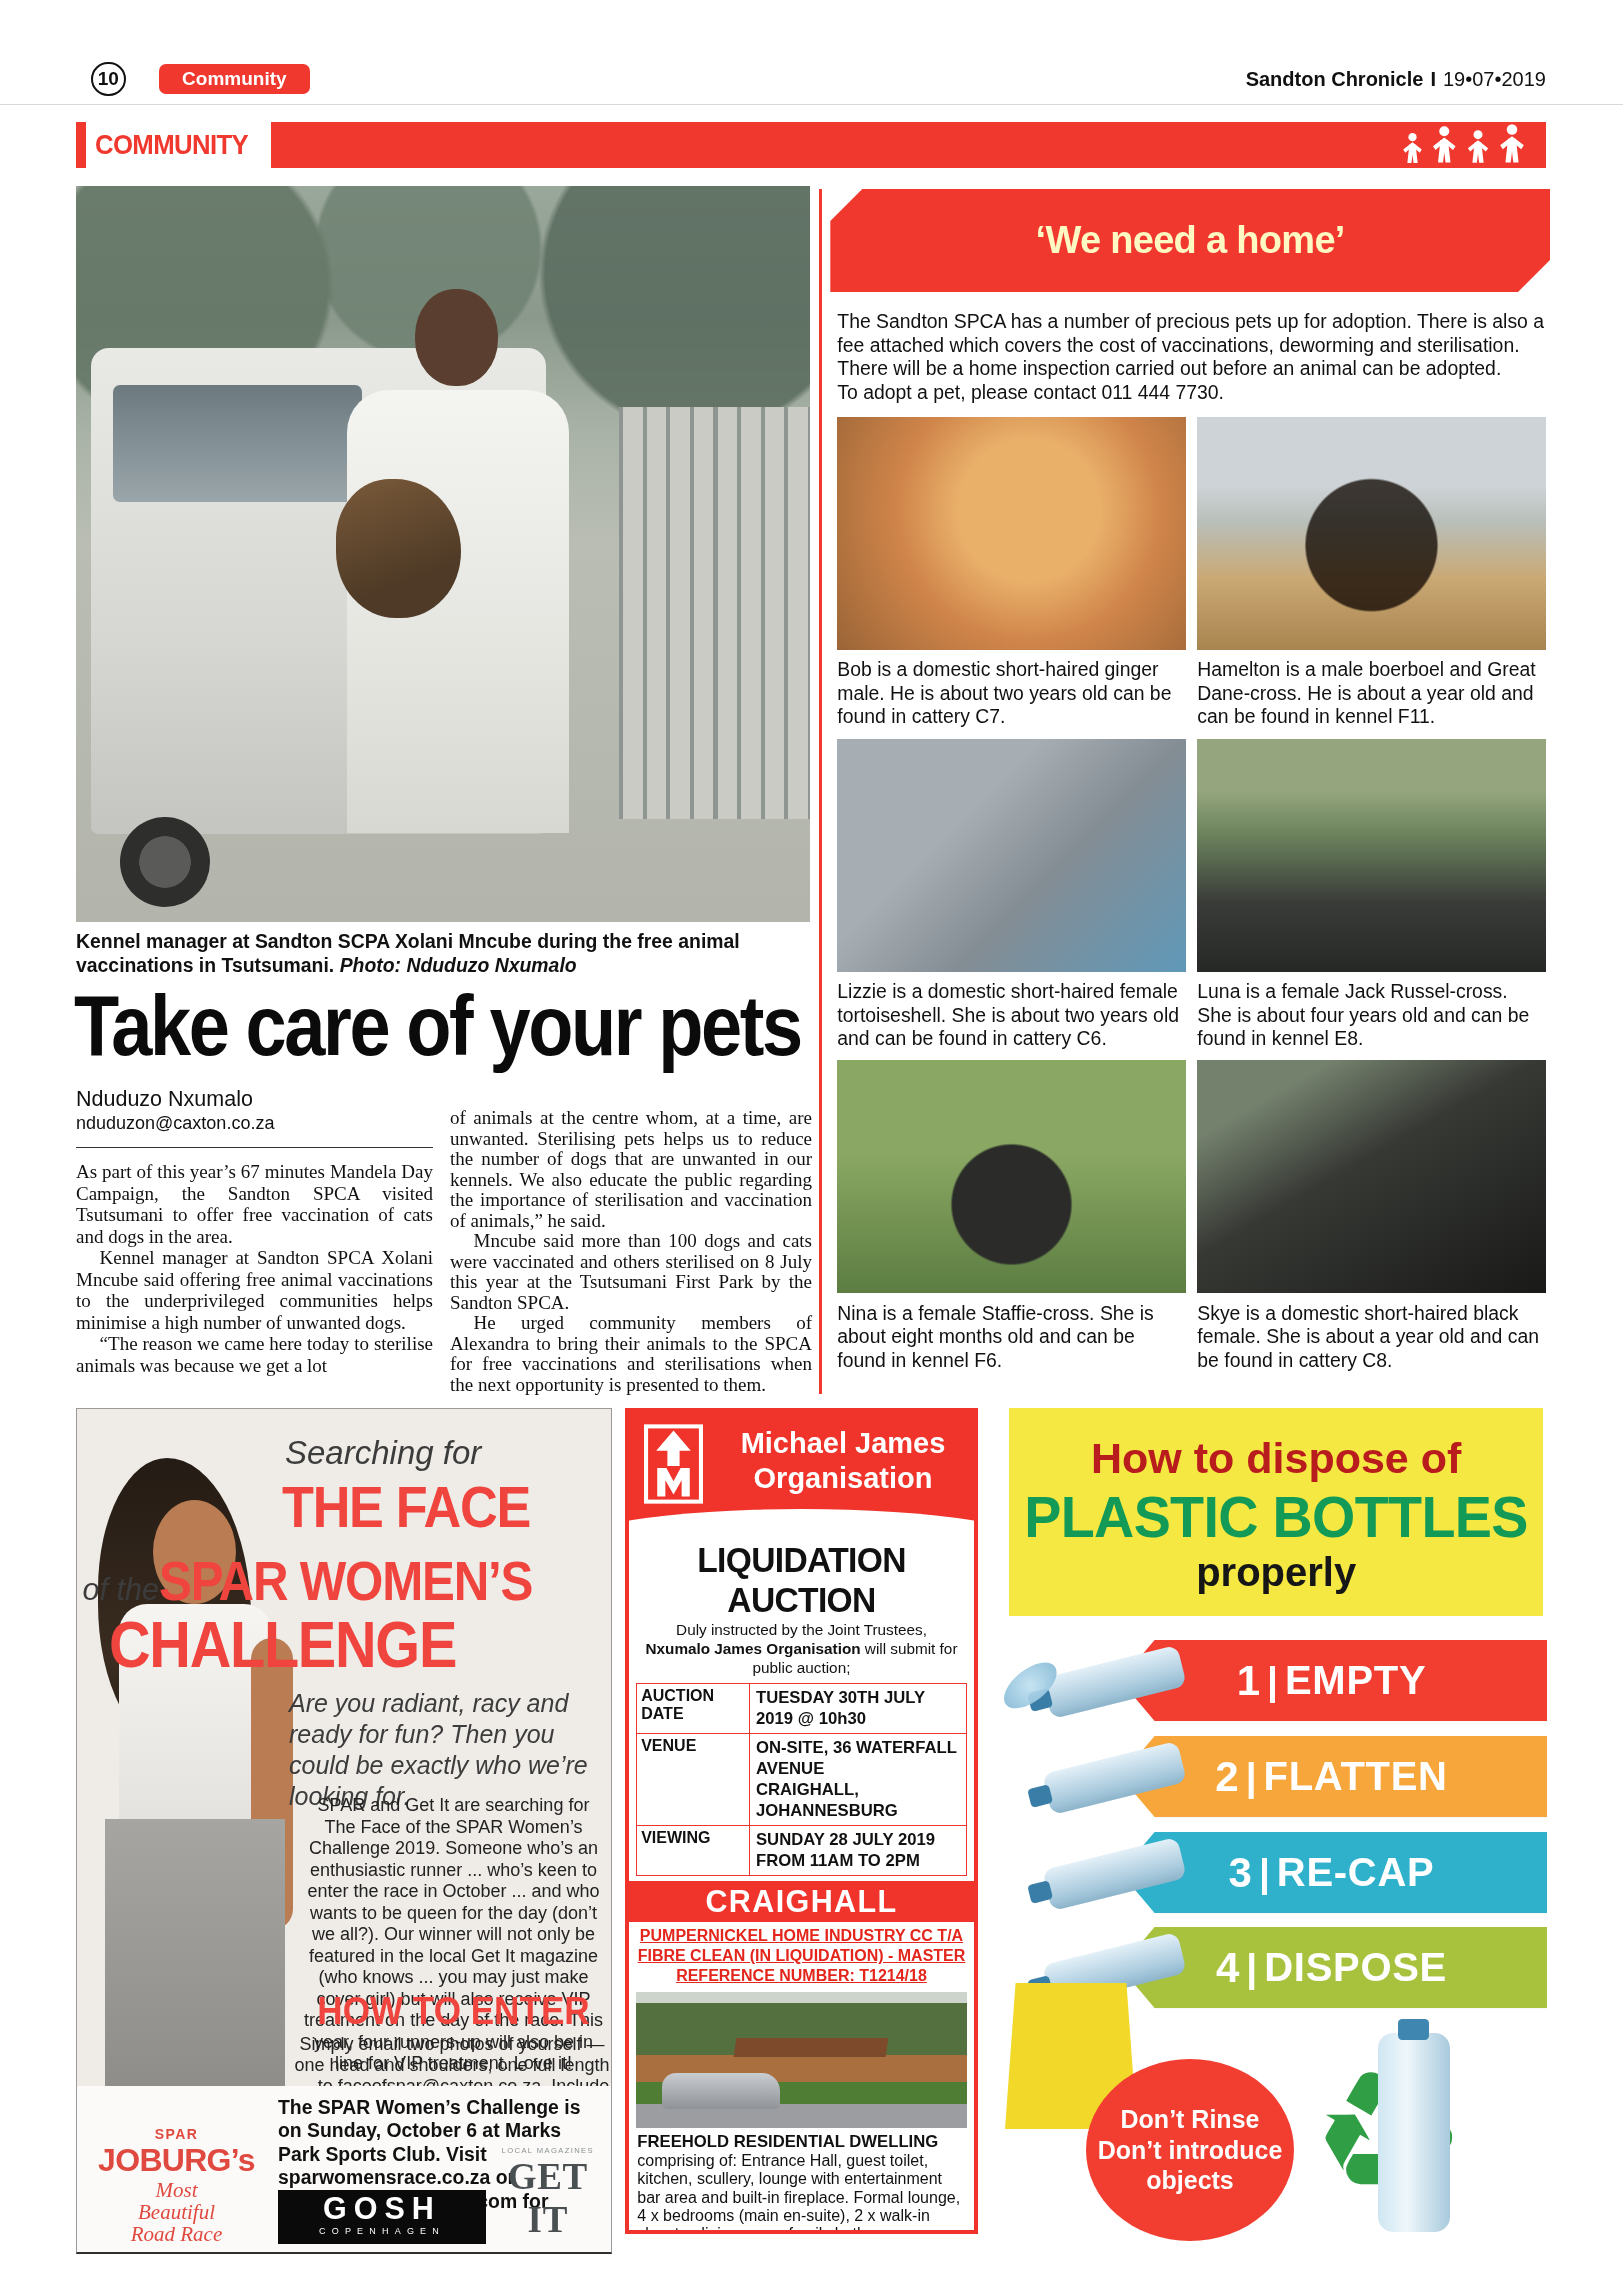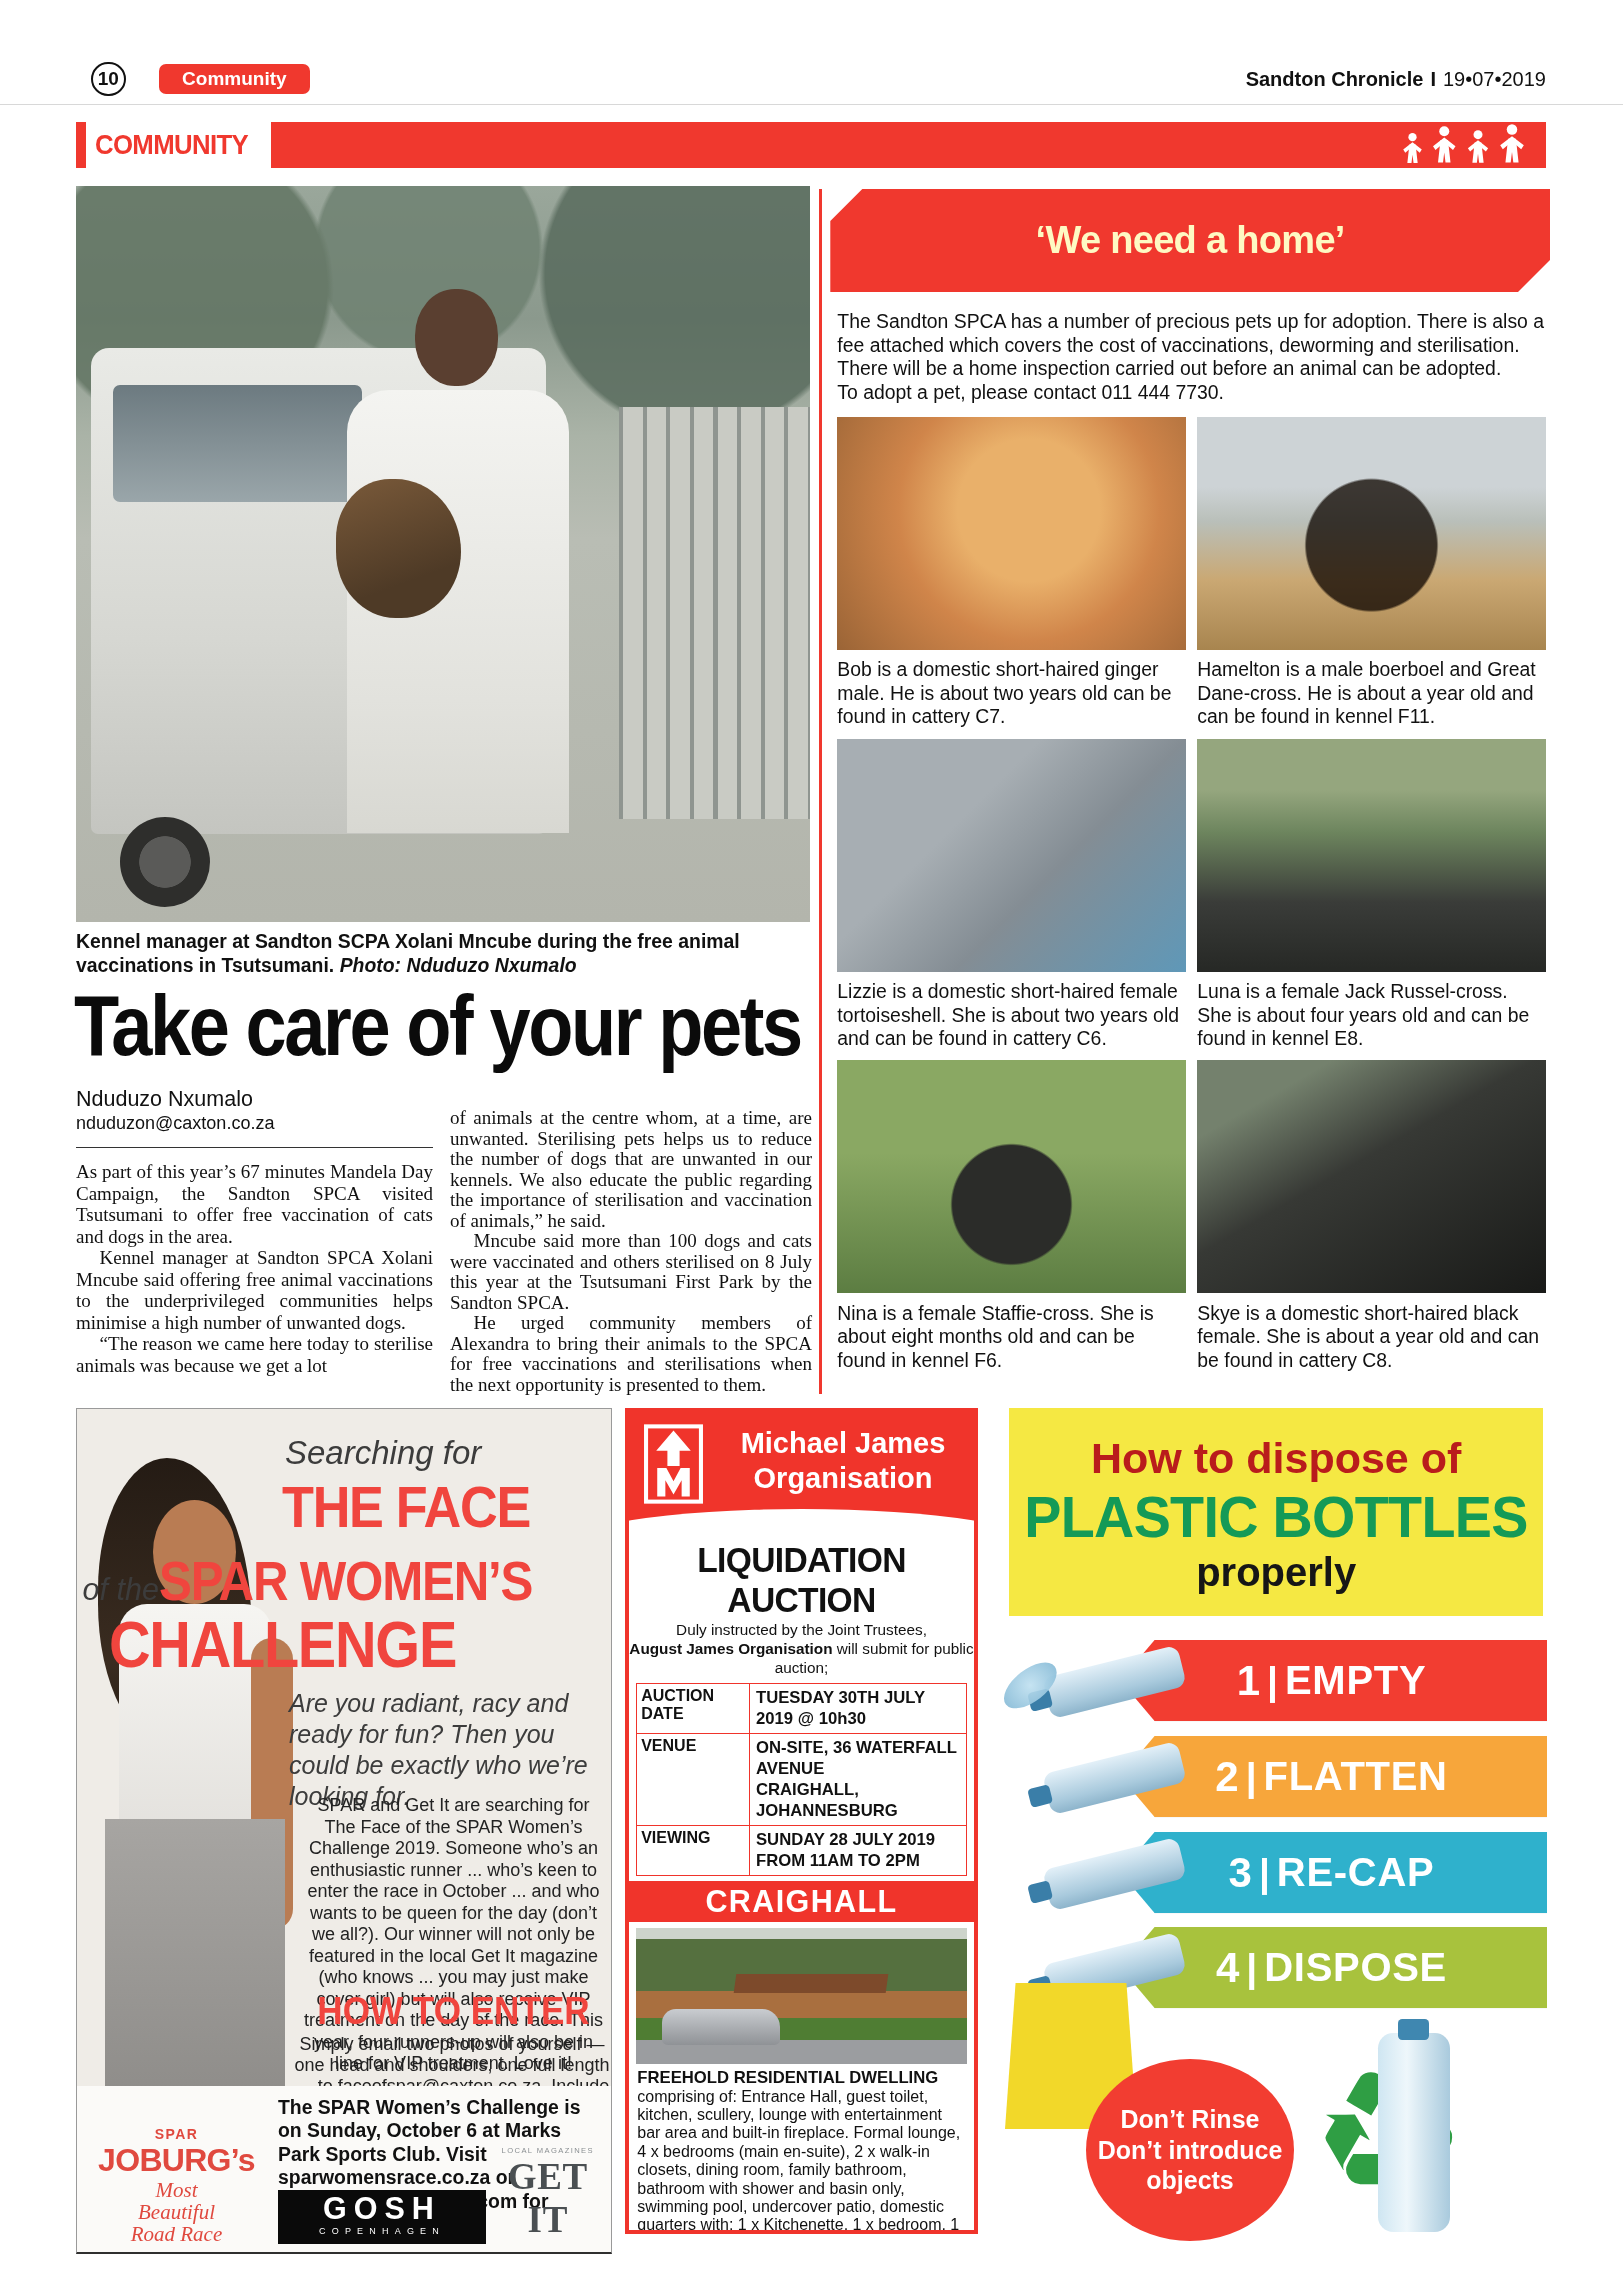--- a/index.html
+++ b/index.html
@@ -324,7 +324,7 @@
     <div class="au-title">LIQUIDATION AUCTION</div>
     <div class="au-sub">
       <div>Duly instructed by the Joint Trustees,</div>
-      <div><b>August James Organisation</b><span> will submit for public auction;</span></div>
+      <div><b>Nxumalo James Organisation</b><span> will submit for public auction;</span></div>
     </div>
     <div class="au-table">
       <div class="au-row">

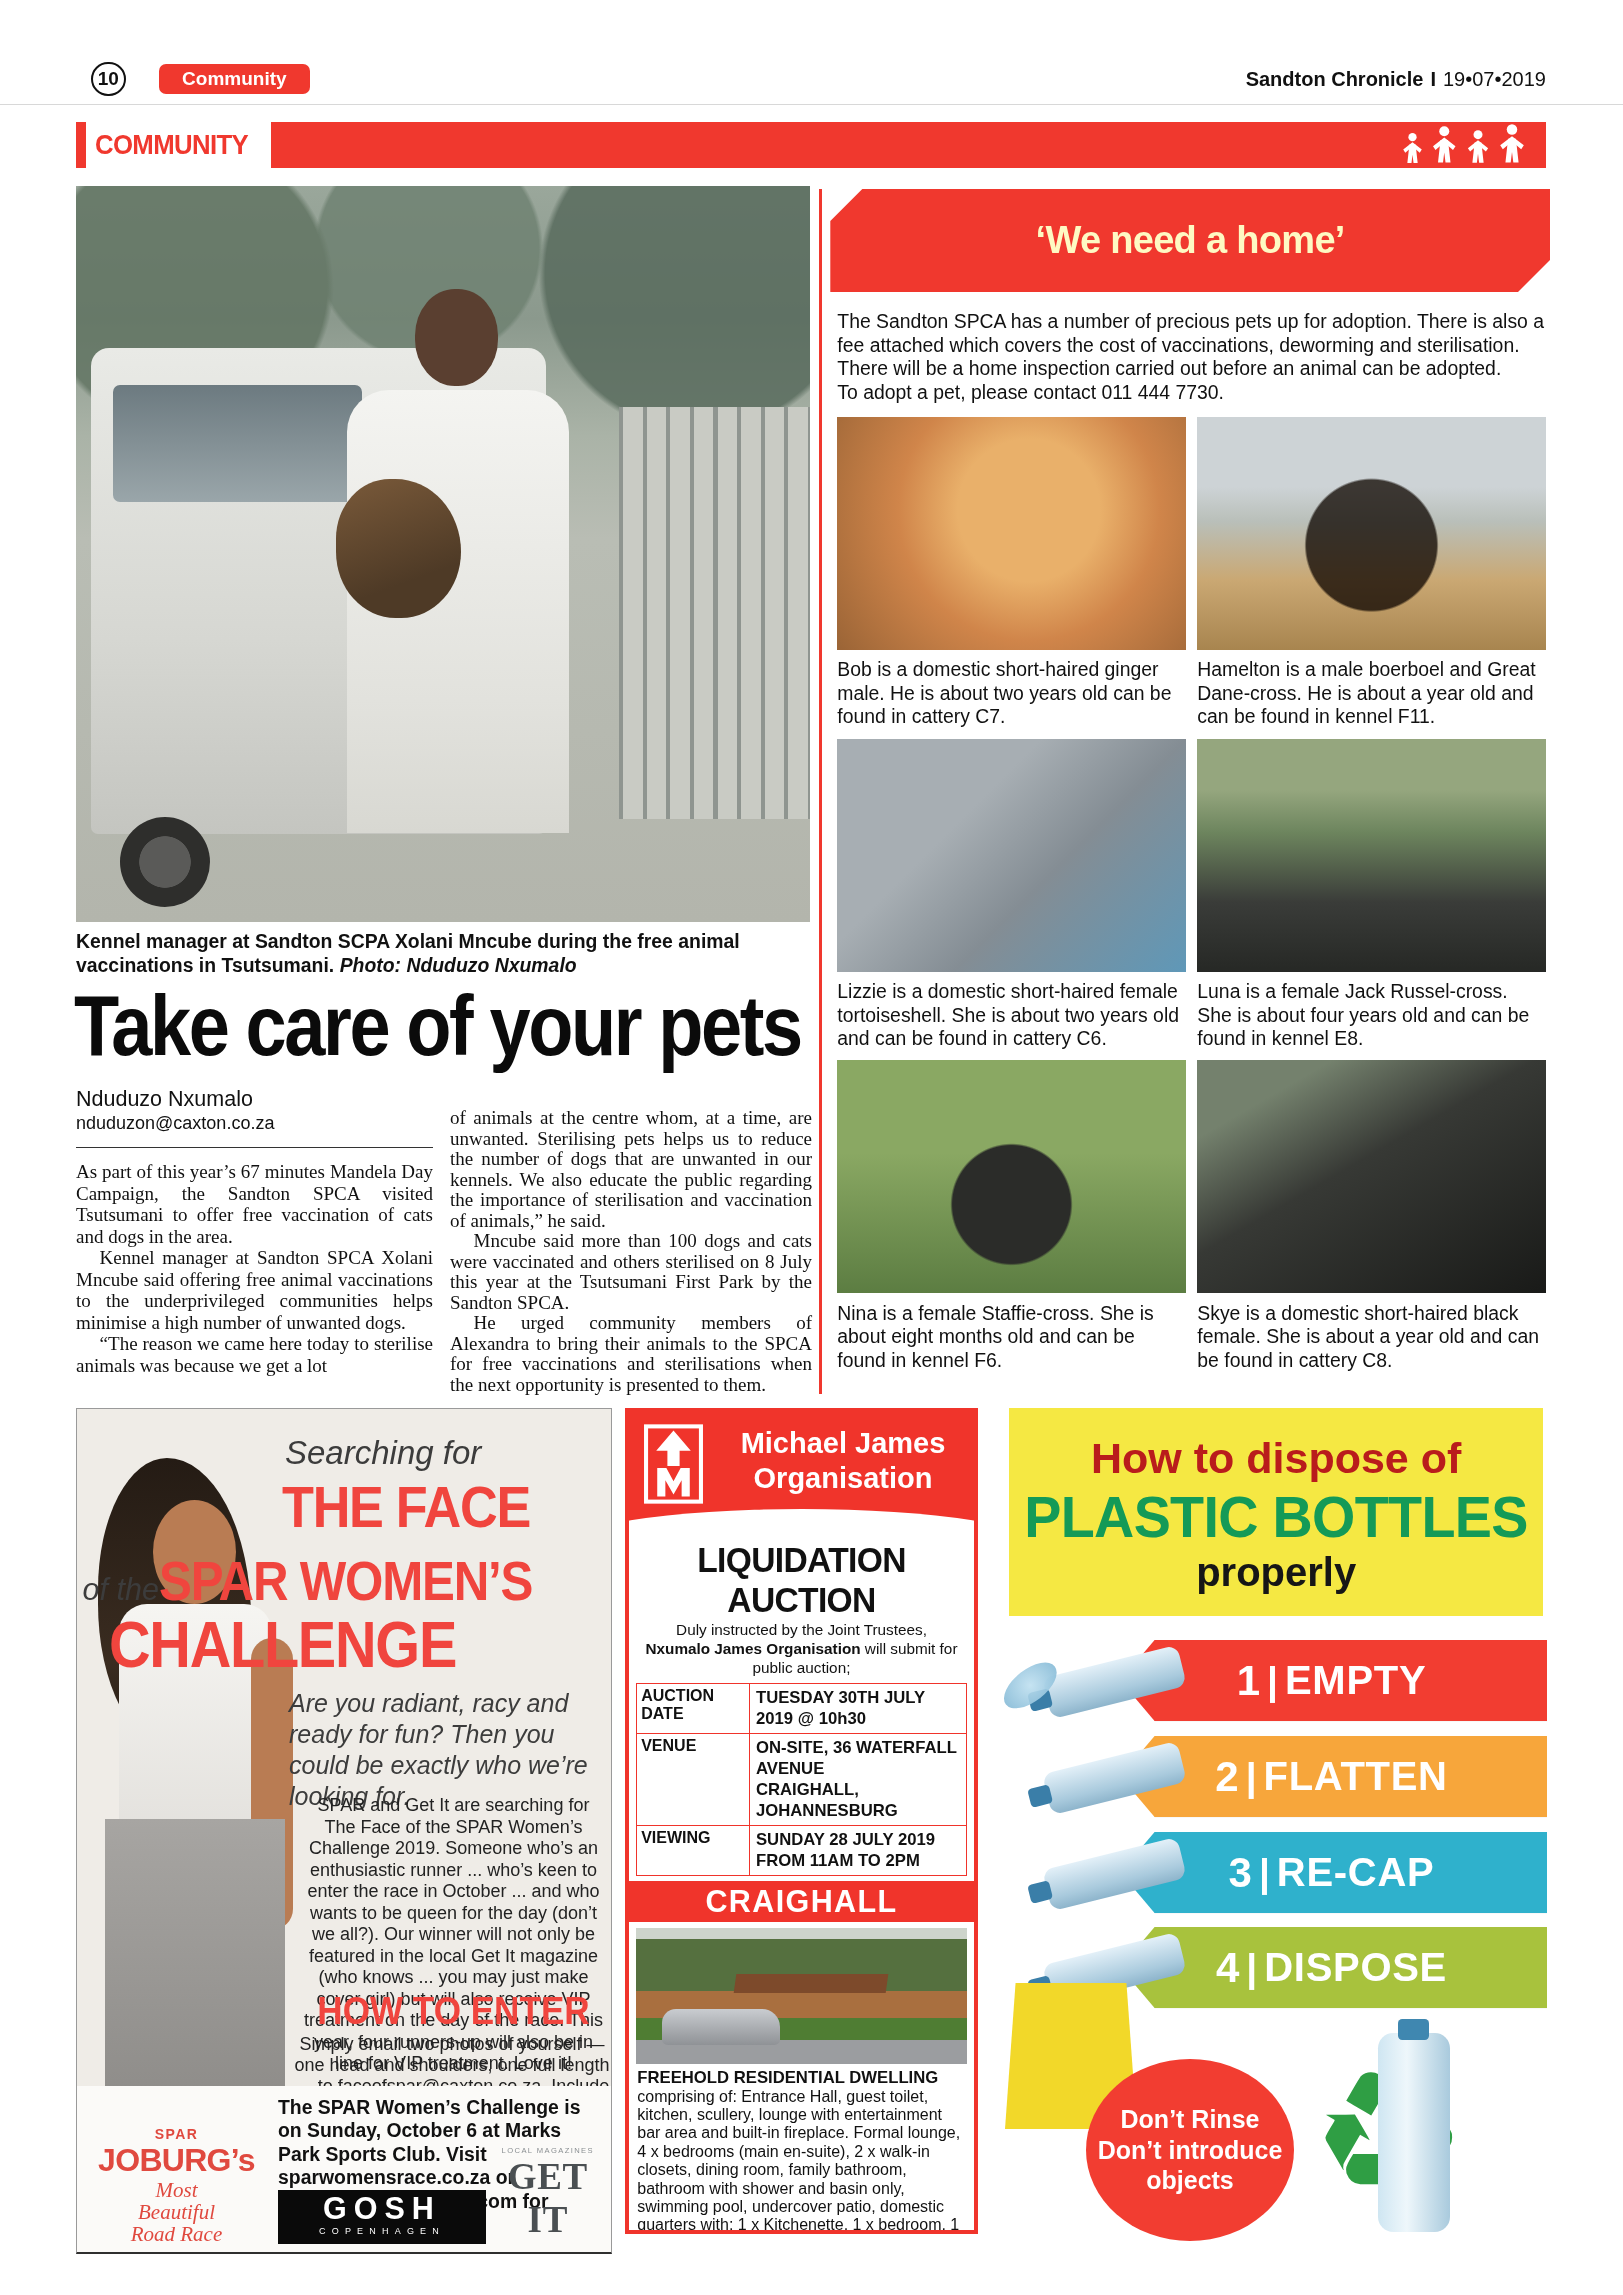--- a/index.html
+++ b/index.html
@@ -344,6 +344,7 @@
       </div>
     </div>
     <div class="au-area">CRAIGHALL</div>
+    <div class="au-ref">PUMPERNICKEL HOME INDUSTRY CC T/A FIBRE CLEAN (IN LIQUIDATION) - MASTER REFERENCE NUMBER: T1214/18</div>
     <div class="au-photo">
       <div class="au-roof"></div>
         <div class="au-car"></div>

